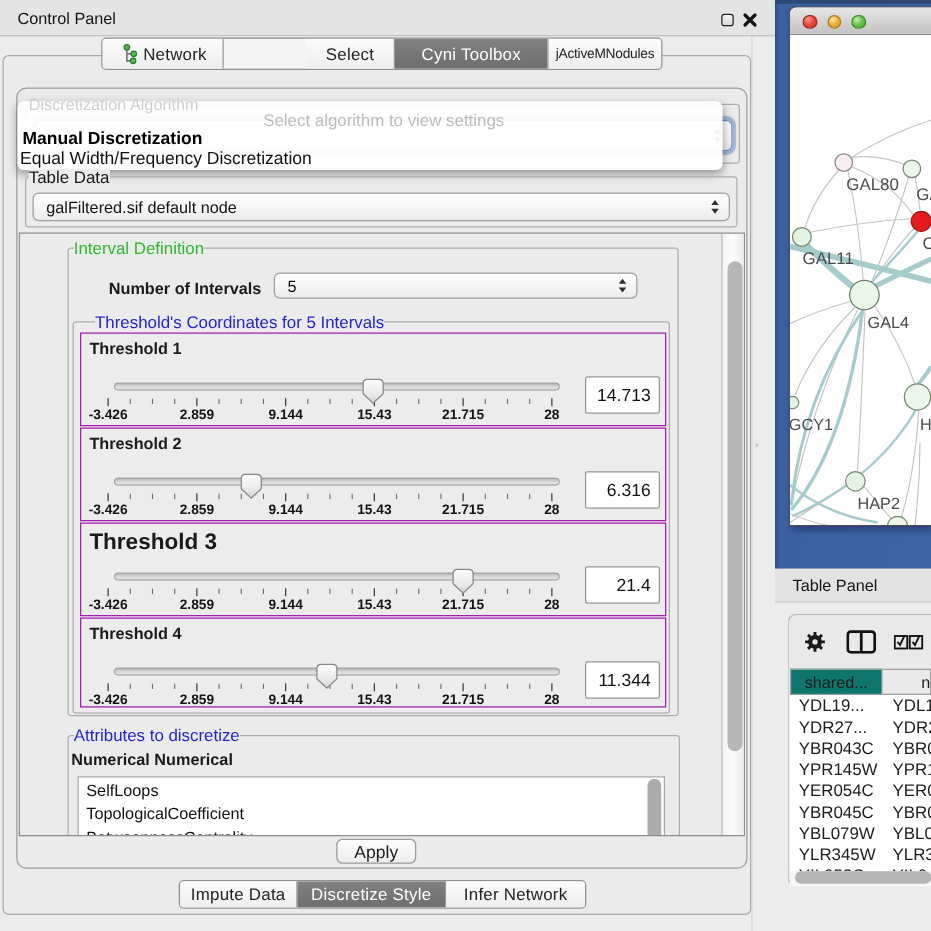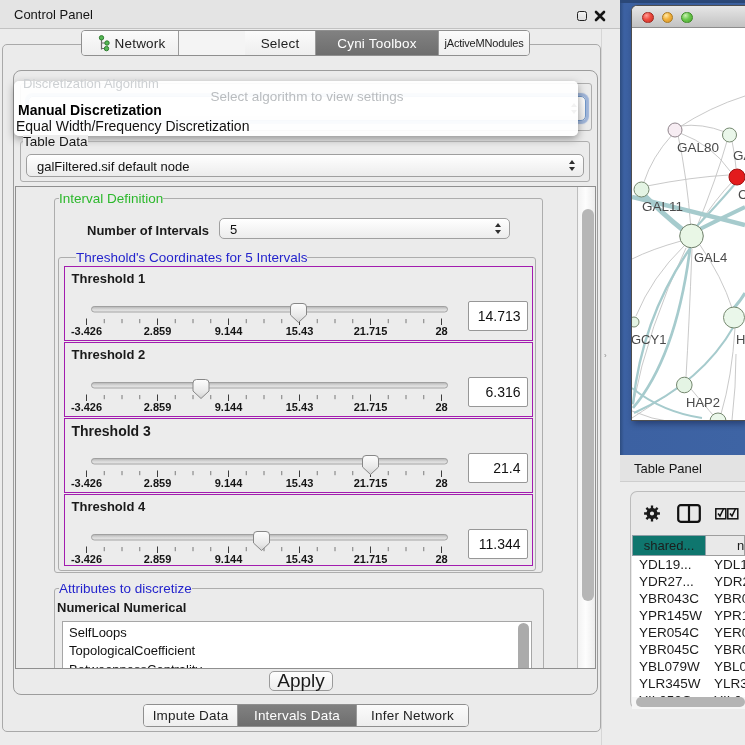--- a/index.html
+++ b/index.html
@@ -162,7 +162,7 @@
     <div class="vbox">6.316</div>
   </div>
   <div class="thp" style="top:231px;">
-    <div style="position:absolute;left:7px;top:4px;font-weight:bold;font-size:14px;">Threshold 3</div>
+    <div style="position:absolute;left:7px;top:4px;font-weight:bold;font-size:18px;">Threshold 3</div>
     <svg style="position:absolute;left:20px;top:27px;overflow:visible" width="376" height="47" viewBox="0 0 376 47">
       <use href="#ruler"></use>
       <path d="M 277.5 21 L 277.5 13 Q 277.5 9.5 281.0 9.5 L 290.0 9.5 Q 293.5 9.5 293.5 13 L 293.5 21 L 285.5 28.5 Z" fill="url(#thg)" stroke="#878787" stroke-width="1"></path>

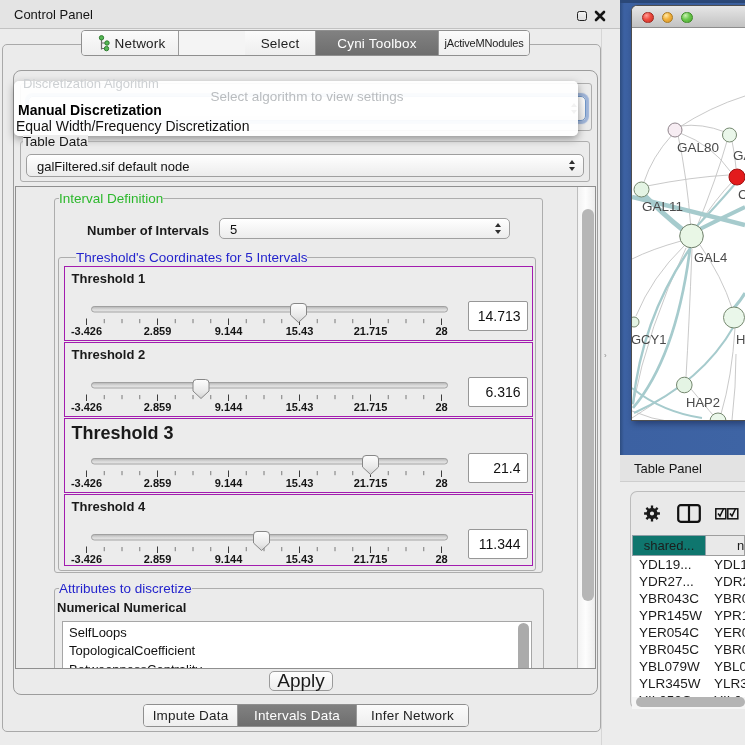--- a/index.html
+++ b/index.html
@@ -190,7 +190,7 @@
   <div style="position:absolute;left:566px;top:22px;width:11.5px;height:392px;background:#b6b6b6;border-radius:6px;"></div>
 </div>
 
-<div class="abs" style="left:269px;top:671px;width:64px;height:20px;border:1px solid #9b9b9b;border-radius:5px;background:linear-gradient(#fdfdfd,#ededed);text-align:center;line-height:18px;font-size:19px;">Apply</div>
+<div class="abs" style="left:269px;top:671px;width:64px;height:20px;border:1px solid #9b9b9b;border-radius:5px;background:linear-gradient(#fdfdfd,#ededed);text-align:center;line-height:18px;font-size:14px;">Apply</div>
 <div class="seg" style="left:143px;top:704px;height:23px;">
   <div style="width:94px;">Impute Data</div>
   <div style="width:119px;" class="sel">Intervals Data</div>

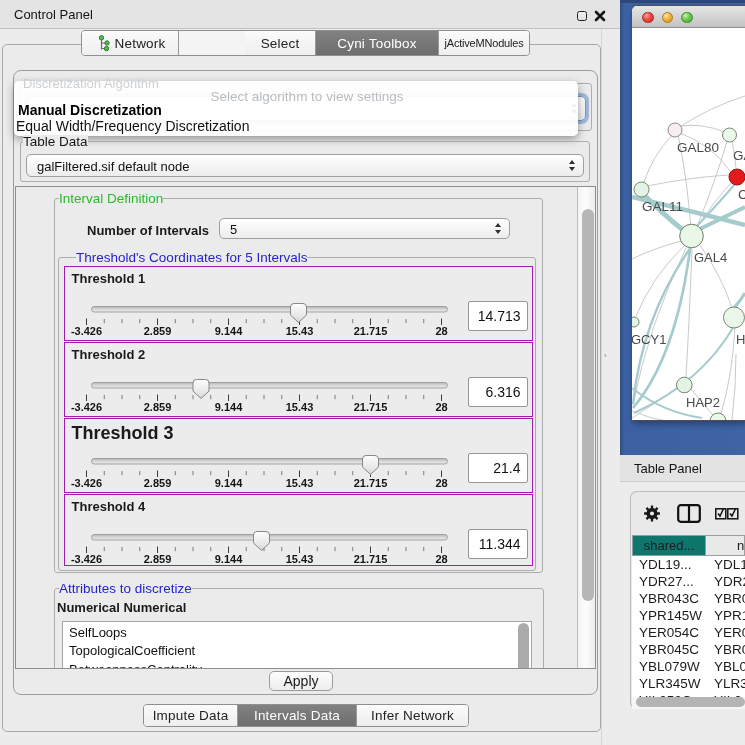--- a/index.html
+++ b/index.html
@@ -193,7 +193,7 @@
 <div class="abs" style="left:269px;top:671px;width:64px;height:20px;border:1px solid #9b9b9b;border-radius:5px;background:linear-gradient(#fdfdfd,#ededed);text-align:center;line-height:18px;font-size:14px;">Apply</div>
 <div class="seg" style="left:143px;top:704px;height:23px;">
   <div style="width:94px;">Impute Data</div>
-  <div style="width:119px;" class="sel">Intervals Data</div>
+  <div style="width:119px;" class="sel">Discretize Style</div>
   <div style="width:111px;">Infer Network</div>
 </div>
 

